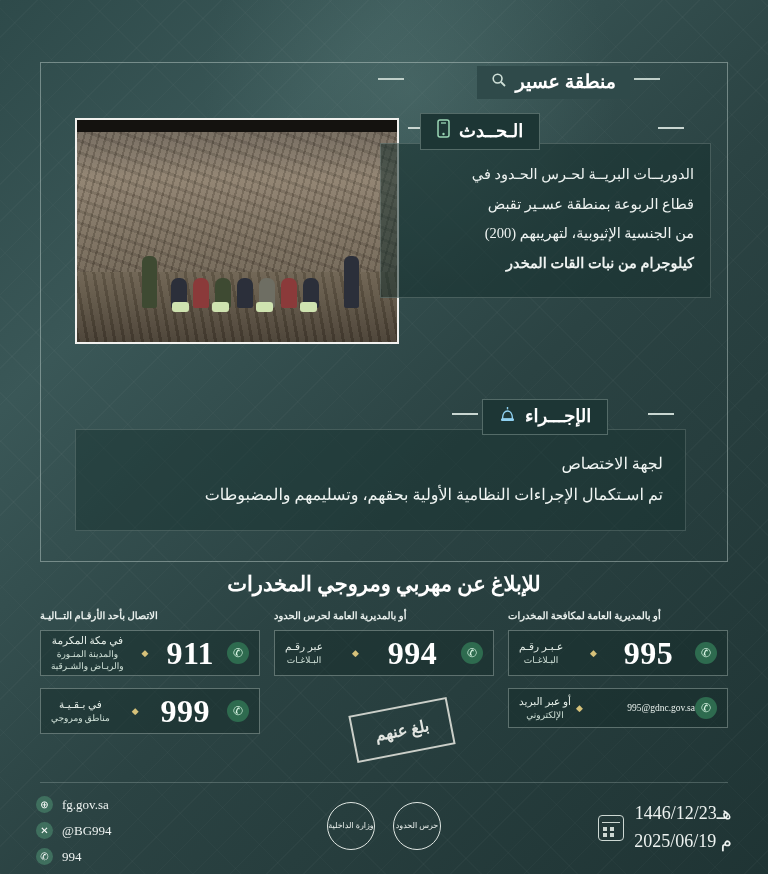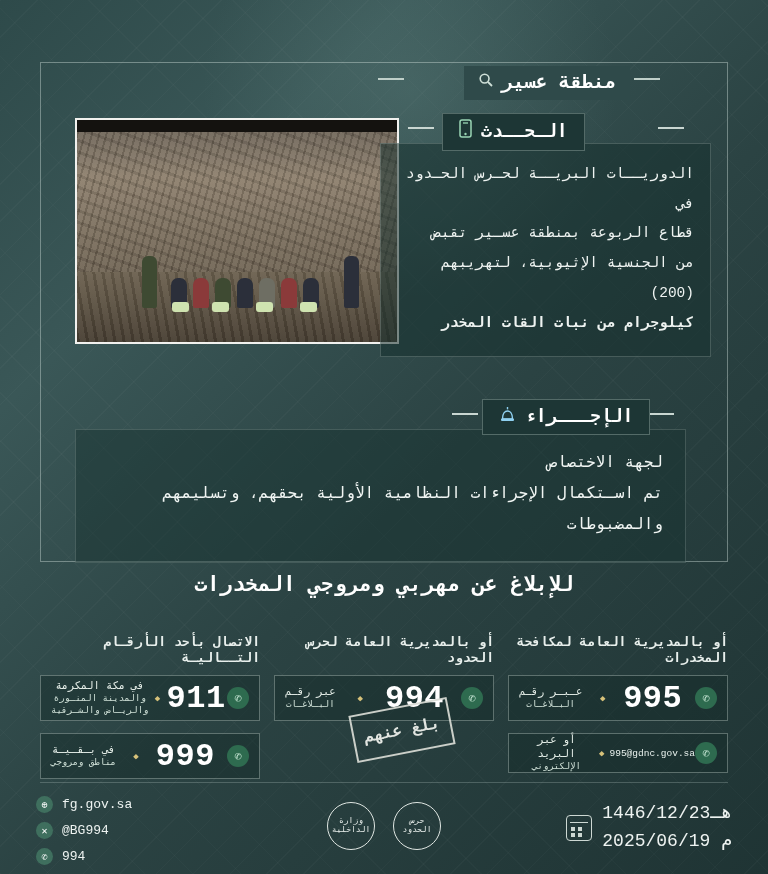--- a/index.html
+++ b/index.html
@@ -12,7 +12,7 @@
     width: 768px;
     height: 874px;
     background: linear-gradient(135deg, #2e4a4a 0%, #3a5757 25%, #2b4343 55%, #1f3434 100%);
-    font-family: Liberation Mono, monospace;
+    font-family: Liberation Serif, serif;
     overflow: hidden;
     color: #ffffff;
   }

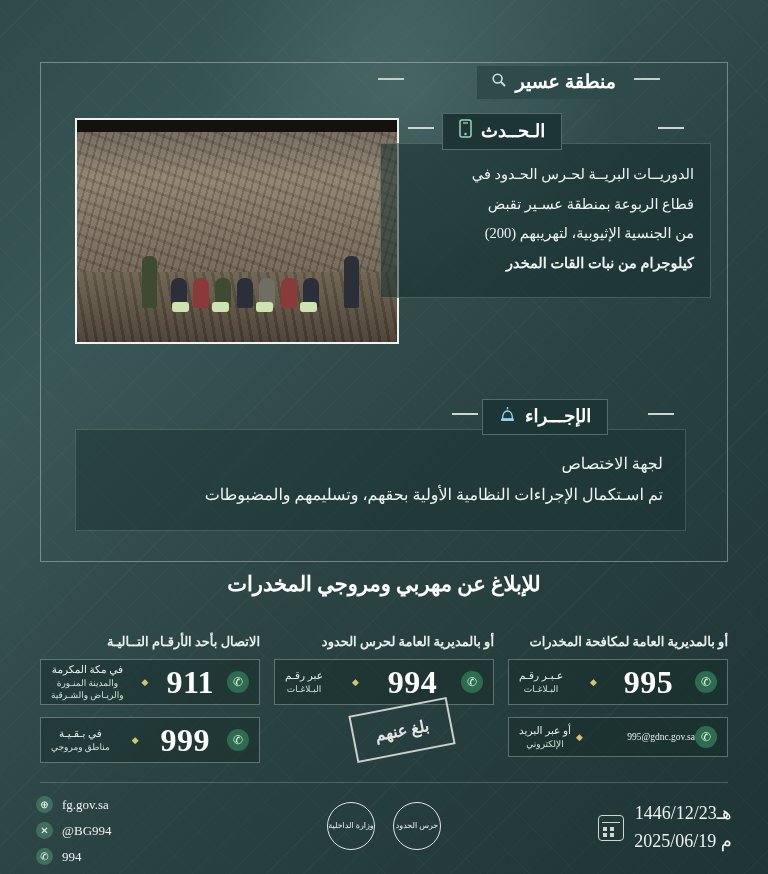--- a/index.html
+++ b/index.html
@@ -426,7 +426,7 @@
 
   <div class="chip-rule" style="top:127px; left:408px; width:26px;"></div>
   <div class="chip-rule" style="top:127px; left:658px; width:26px;"></div>
-  <div class="chip" style="top:113px; left:442px;">
+  <div class="chip" style="top:113px; left:420px;">
     <span class="label">الـحــدث</span>
     <span>
       <svg width="13" height="19" viewBox="0 0 13 19">

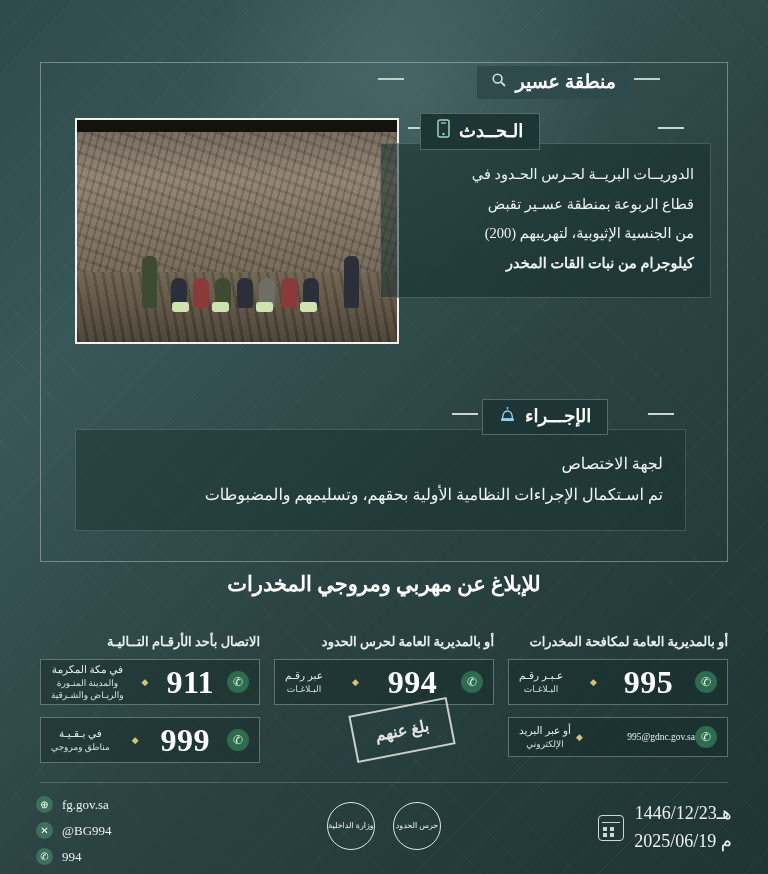--- a/index.html
+++ b/index.html
@@ -216,13 +216,12 @@
   }
   .col { width: 220px; }
   .col-head {
-    font-size: 13px;
+    font-size: 10px;
     font-weight: bold;
     color: #e8efec;
-    text-align: right;
+    text-align: left;
     margin-bottom: 9px;
     letter-spacing: 0.3px;
-    margin-top: 24px;
   }
   .num-box {
     border: 1px solid rgba(190,205,200,0.4);

